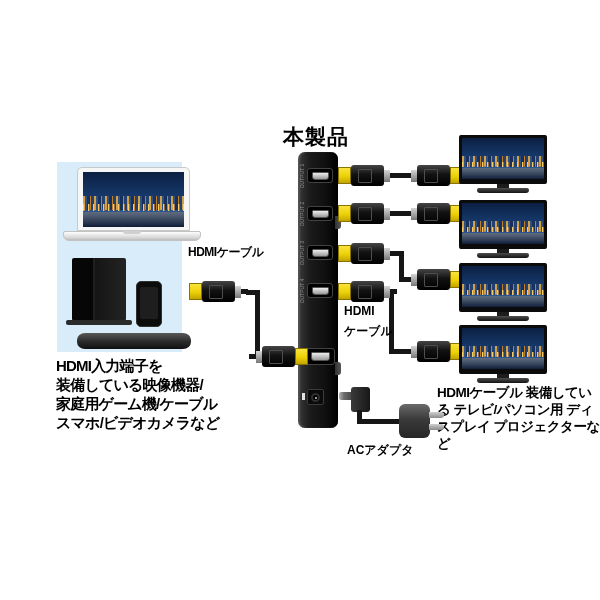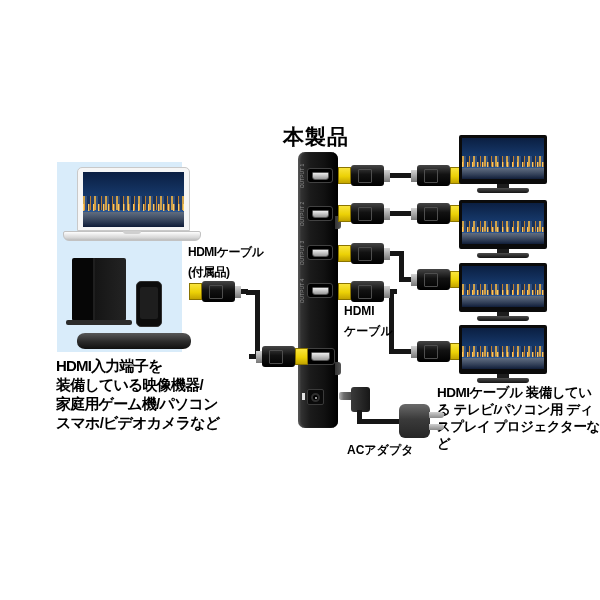--- a/index.html
+++ b/index.html
@@ -114,7 +114,6 @@
 
   <div class="abs lbl" style="left:188px; top:242px;">
     <span>HDMIケーブル</span>
-    <span>(付属品)</span>
   </div>
 
   <div class="abs device"></div>

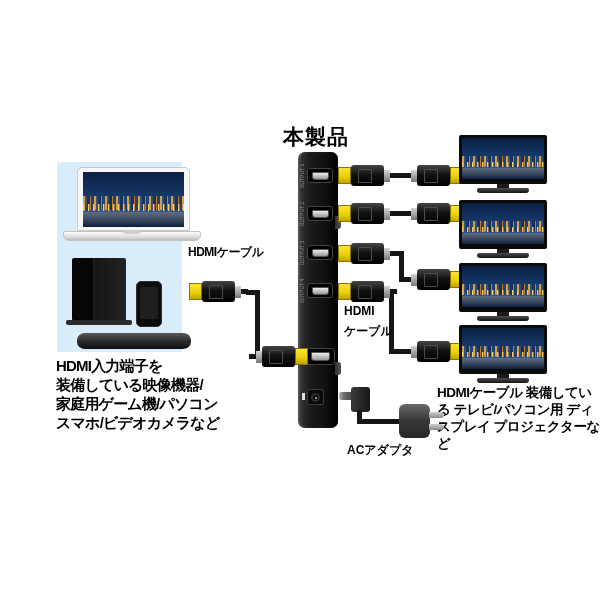--- a/index.html
+++ b/index.html
@@ -108,7 +108,7 @@
   <div class="abs cap" style="left:56px; top:356px;">
     <span>HDMI入力端子を</span>
     <span>装備している映像機器/</span>
-    <span>家庭用ゲーム機/パソコン</span>
+    <span>家庭用ゲーム機/ケーブル</span>
     <span>スマホ/ビデオカメラなど</span>
   </div>
 

